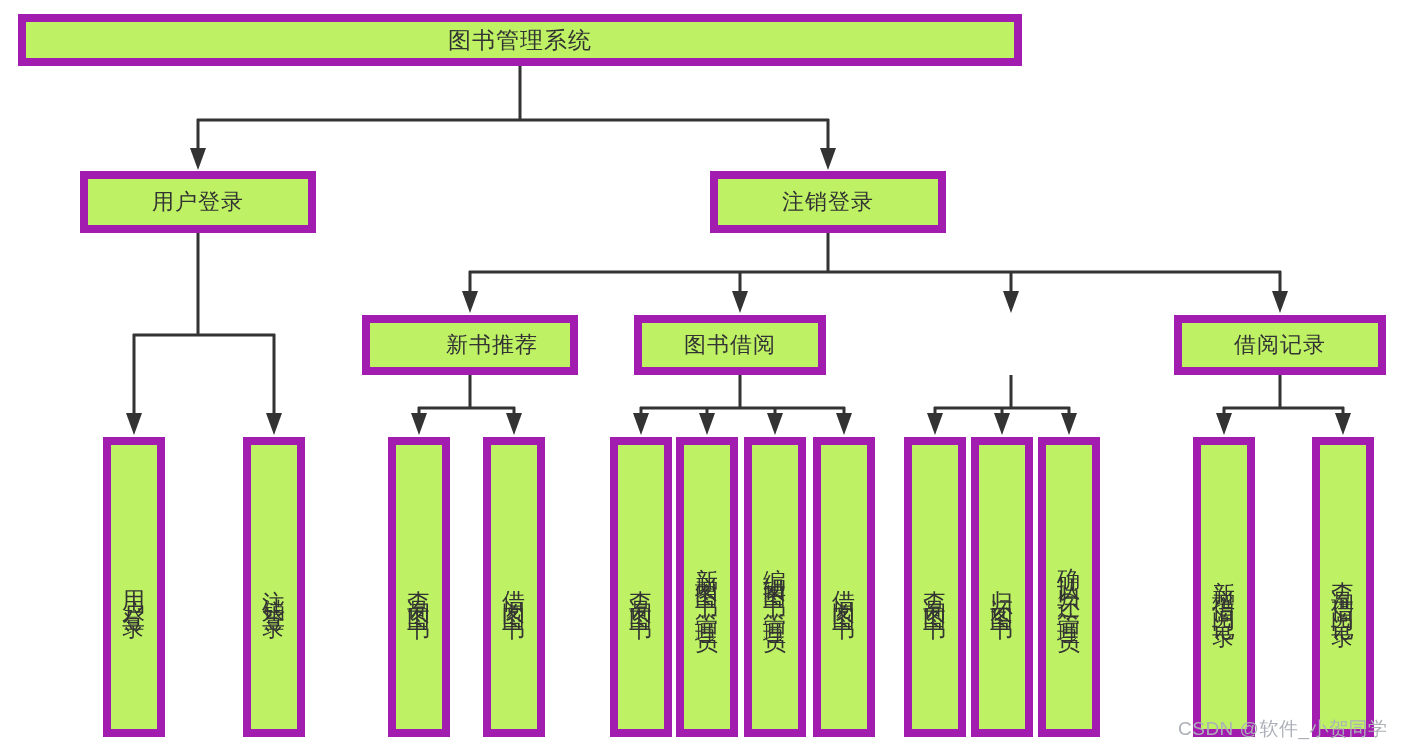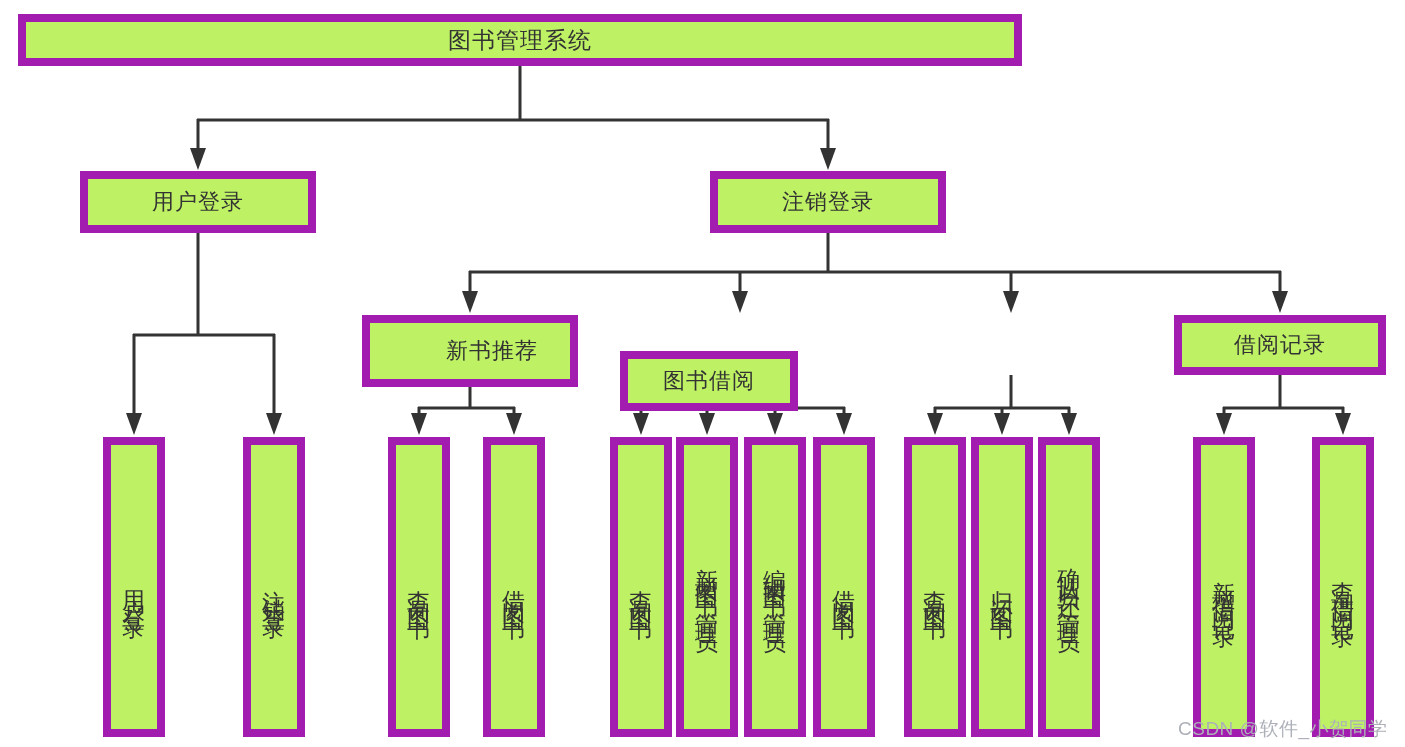--- a/index.html
+++ b/index.html
@@ -76,7 +76,7 @@
   <div class="node" style="left:80px;top:171px;width:236px;height:62px;">用户登录</div>
   <div class="node" style="left:710px;top:171px;width:236px;height:62px;">注销登录</div>
 
-  <div class="node" style="left:362px;top:315px;width:216px;height:72px;padding-left:44px;">新书推荐</div>
+  <div class="node" style="left:362px;top:315px;width:216px;height:60px;padding-left:44px;">新书推荐</div>
   <div class="node" style="left:620px;top:315px;width:178px;height:60px;margin-top:36px;">图书借阅</div>
   <div class="node" style="left:1174px;top:315px;width:212px;height:60px;">借阅记录</div>
 

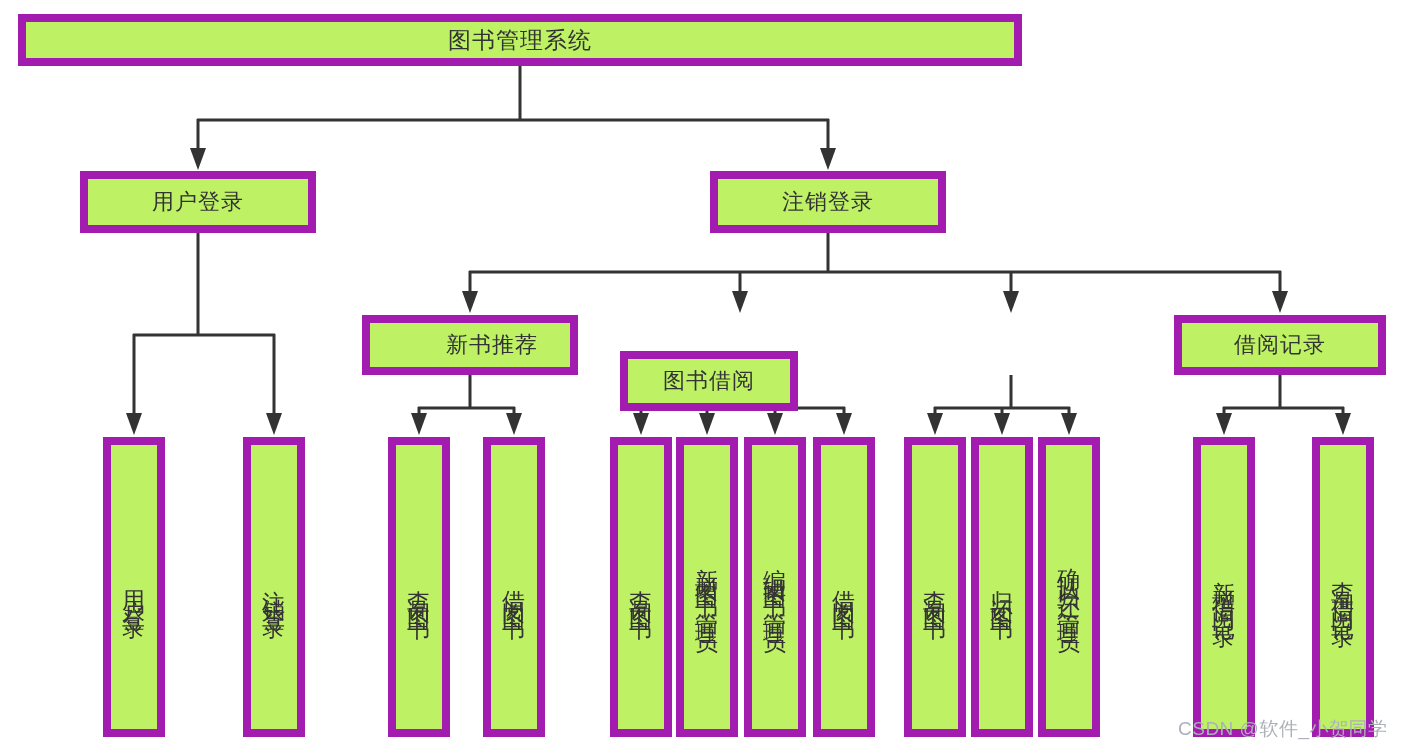--- a/index.html
+++ b/index.html
@@ -77,7 +77,7 @@
   <div class="node" style="left:710px;top:171px;width:236px;height:62px;">注销登录</div>
 
   <div class="node" style="left:362px;top:315px;width:216px;height:60px;padding-left:44px;">新书推荐</div>
-  <div class="node" style="left:620px;top:315px;width:178px;height:60px;margin-top:36px;">图书借阅</div>
+  <div class="node" style="left:634px;top:315px;width:192px;height:60px;">图书借阅</div>
   <div class="node" style="left:1174px;top:315px;width:212px;height:60px;">借阅记录</div>
 
   <div class="node leaf" style="left:103px;">用户登录</div>

